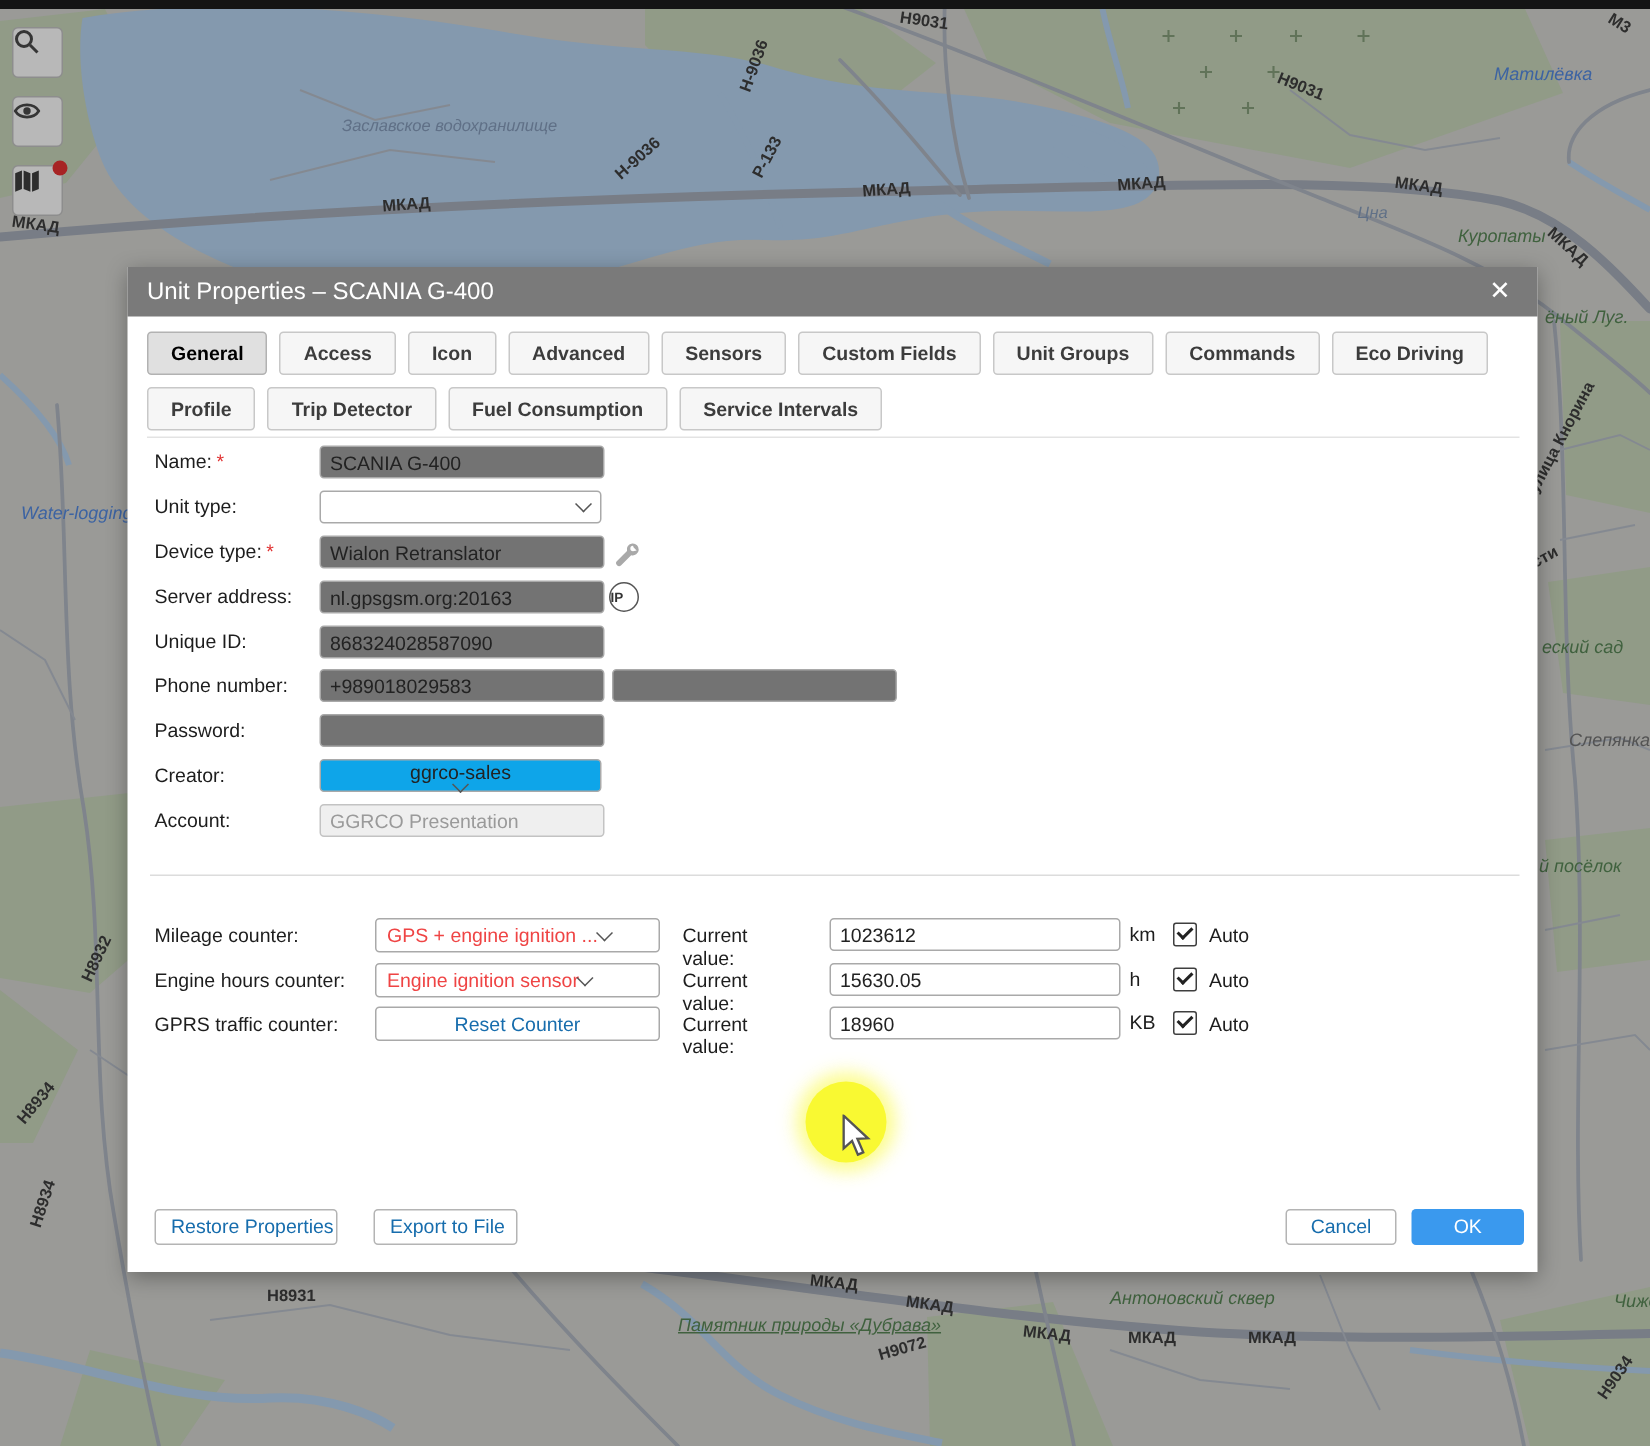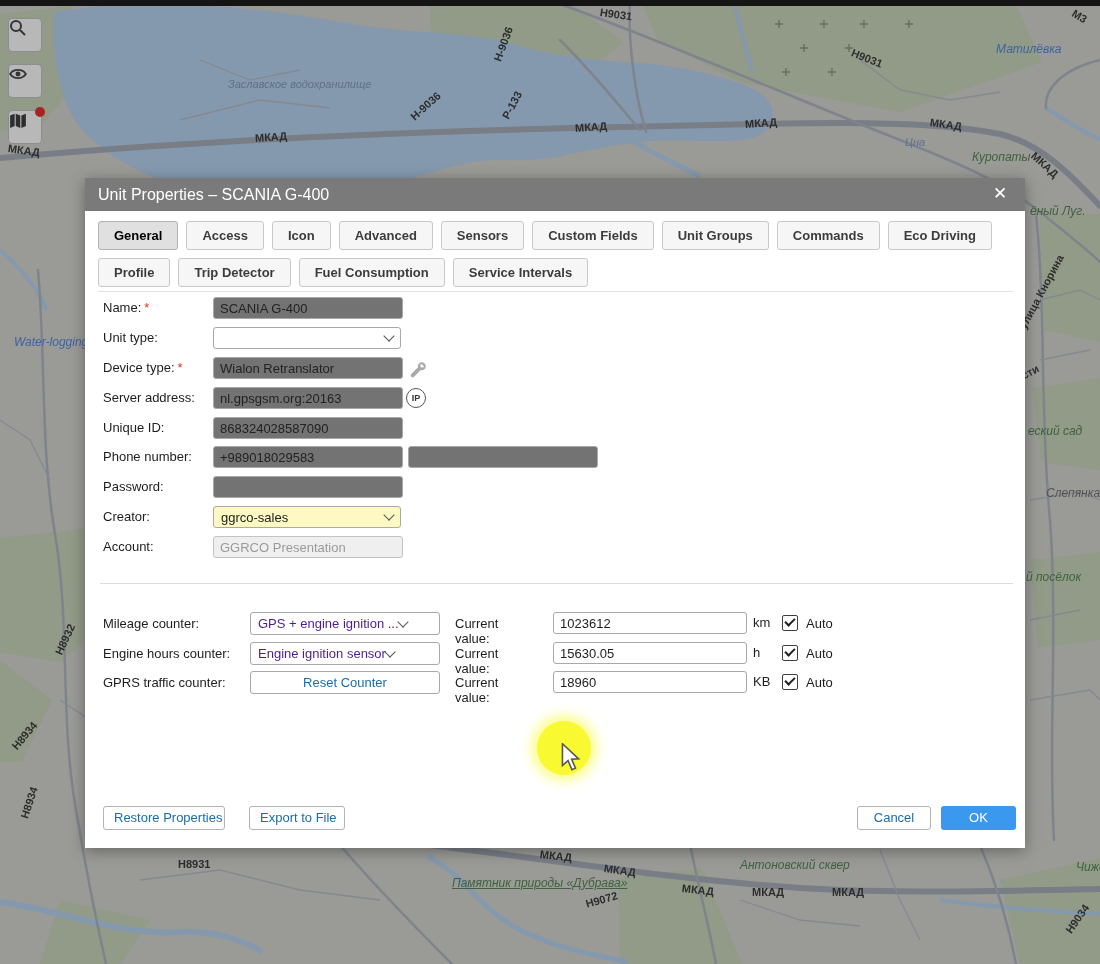--- a/index.html
+++ b/index.html
@@ -65,7 +65,7 @@
 
   .iconbtn{position:absolute;top:2px;width:20px;height:20px;}
   .ipbadge{position:absolute;left:321px;top:1px;width:18px;height:18px;border:1.5px solid #555;
-           border-radius:50%;font-size:9px;font-weight:bold;color:#333;text-align:center;
+           border-radius:50%;font-size:9px;font-weight:bold;color:#333;
            line-height:18px;cursor:pointer;}
 
   .crow{position:absolute;left:0;height:24px;}

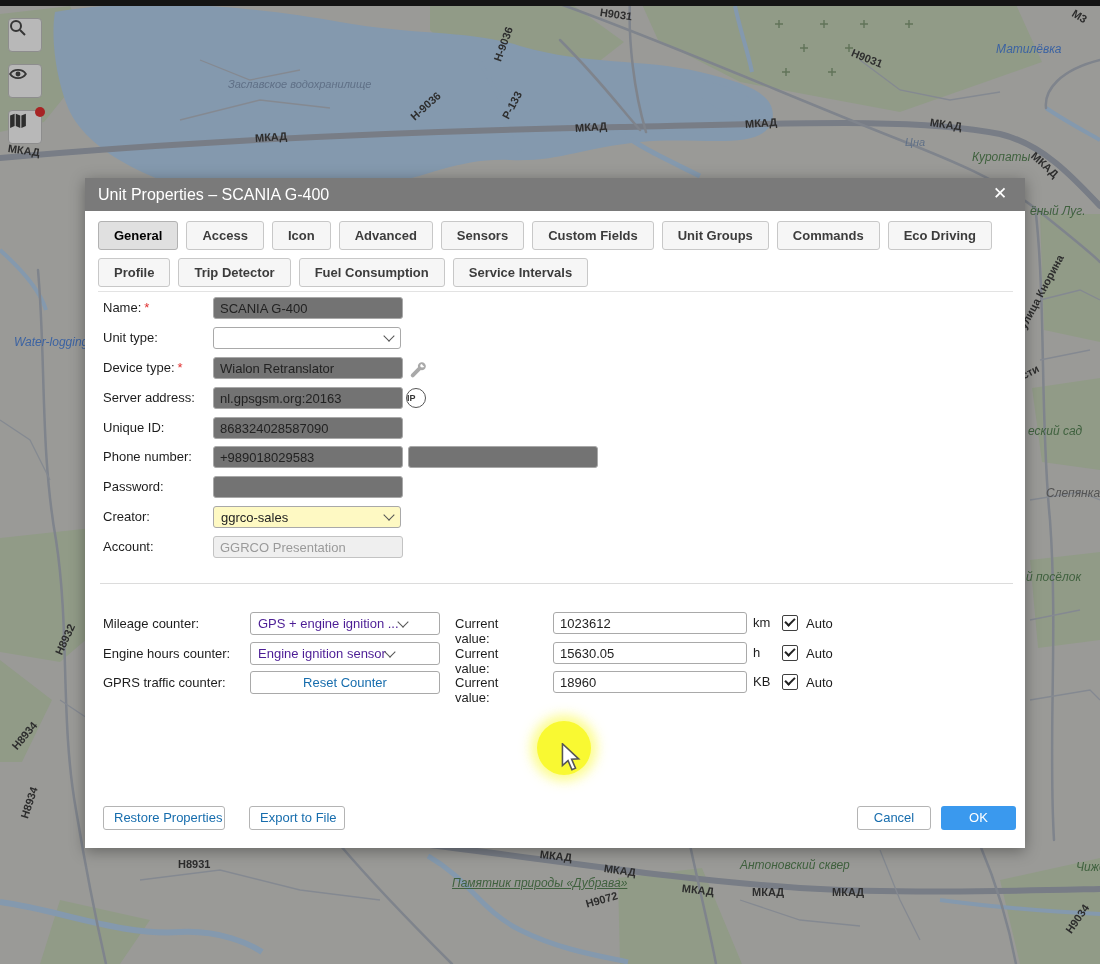--- a/index.html
+++ b/index.html
@@ -58,7 +58,7 @@
   .fselect{position:absolute;left:128px;top:0;width:188px;height:22px;border:1px solid #a9a9a9;
            border-radius:3px;background:#fff;box-sizing:border-box;font-size:13px;color:#222;
            display:flex;align-items:center;padding:0 7px;cursor:pointer;}
-  .fselect.filled{background:#fef9c3;}
+  .fselect.filled{background:#0ea5e9;flex-direction:column;}
   .fselect .stext{flex:1;overflow:hidden;white-space:nowrap;}
   .chev{width:7px;height:7px;border-right:1.5px solid #555;border-bottom:1.5px solid #555;
         transform:rotate(45deg);margin-top:-4px;flex:none;}

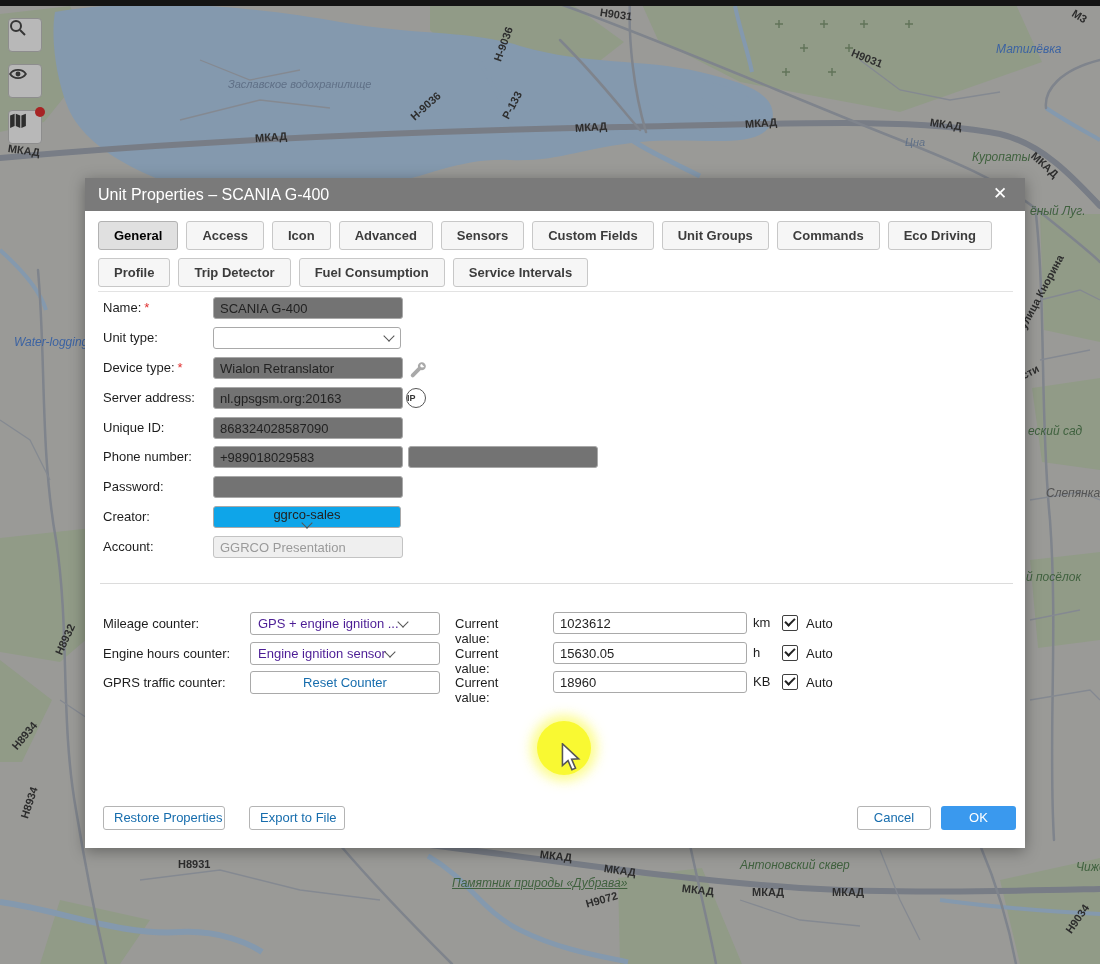--- a/index.html
+++ b/index.html
@@ -71,7 +71,7 @@
   .crow{position:absolute;left:0;height:24px;}
   .clabel{position:absolute;left:18px;top:4px;font-size:13px;color:#1d1d1d;white-space:nowrap;}
   .cselect{position:absolute;left:165px;top:0;width:190px;height:23px;border:1px solid #a9a9a9;
-           border-radius:3px;background:#fff;box-sizing:border-box;font-size:13px;color:#4c1d95;
+           border-radius:3px;background:#fff;box-sizing:border-box;font-size:13px;color:#ef4444;
            display:flex;align-items:center;padding:0 7px;cursor:pointer;}
   .cbtn{position:absolute;left:165px;top:0;width:190px;height:23px;border:1px solid #a9a9a9;
         border-radius:3px;background:#fff;box-sizing:border-box;font-size:13px;color:#176dad;

